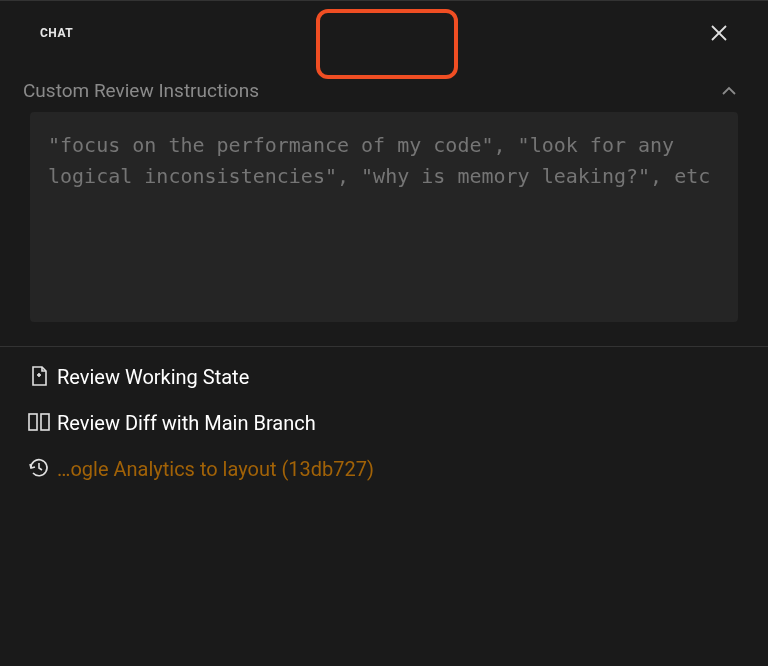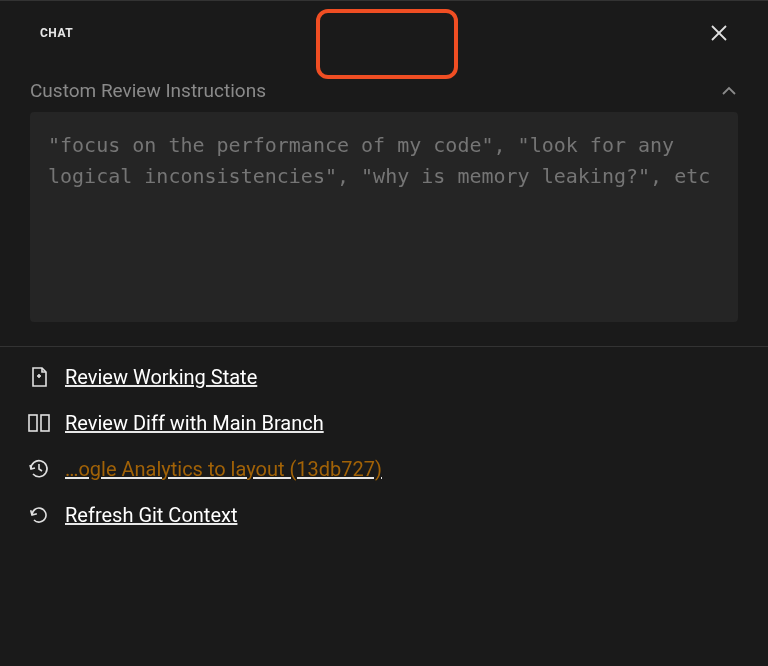--- a/index.html
+++ b/index.html
@@ -75,7 +75,7 @@
     .section-header {
       display: flex;
       align-items: center;
-      padding: 14px 30px 10px 30px;
+      padding: 14px 30px 10px 23px;
       cursor: pointer;
     }
     .section-title {

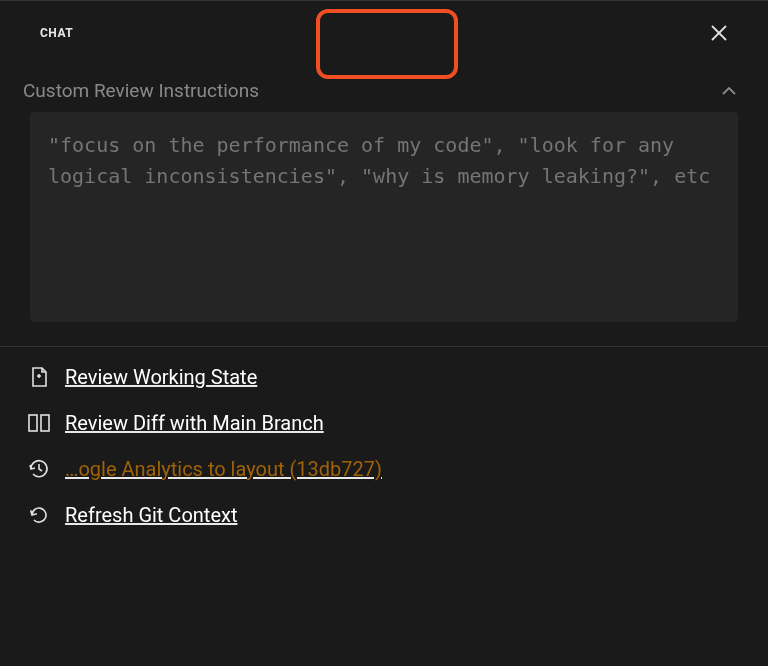--- a/index.html
+++ b/index.html
@@ -117,12 +117,11 @@
     }
     .action-item {
       display: flex;
-      align-items: center;
-      gap: 15px;
+      align-items: flex-start;
+      gap: 7px;
       cursor: pointer;
       font-size: 20px;
       color: #e8e8e8;
-      text-decoration: underline;
     }
     .action-icon {
       width: 22px;

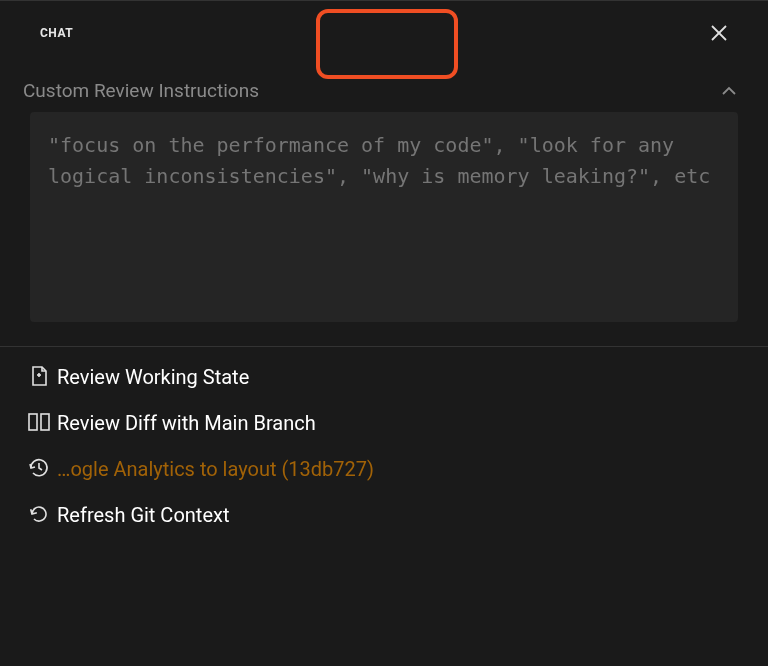--- a/index.html
+++ b/index.html
@@ -212,15 +212,6 @@
       <span class="action-detail">…ogle Analytics to layout (13db727)</span>
     </div>
 
-    <div class="action-item">
-      <span class="action-icon">
-        <svg width="20" height="20" viewBox="0 0 20 20" fill="none" stroke="currentColor" stroke-width="1.6">
-          <path d="M3 10 A7 7 0 1 1 5 15"></path>
-          <polyline points="3,5 3,10 8,10" transform="rotate(-15 3 10)"></polyline>
-        </svg>
-      </span>
-      <span class="action-label">Refresh Git Context</span>
-    </div>
 
   </div>
 

